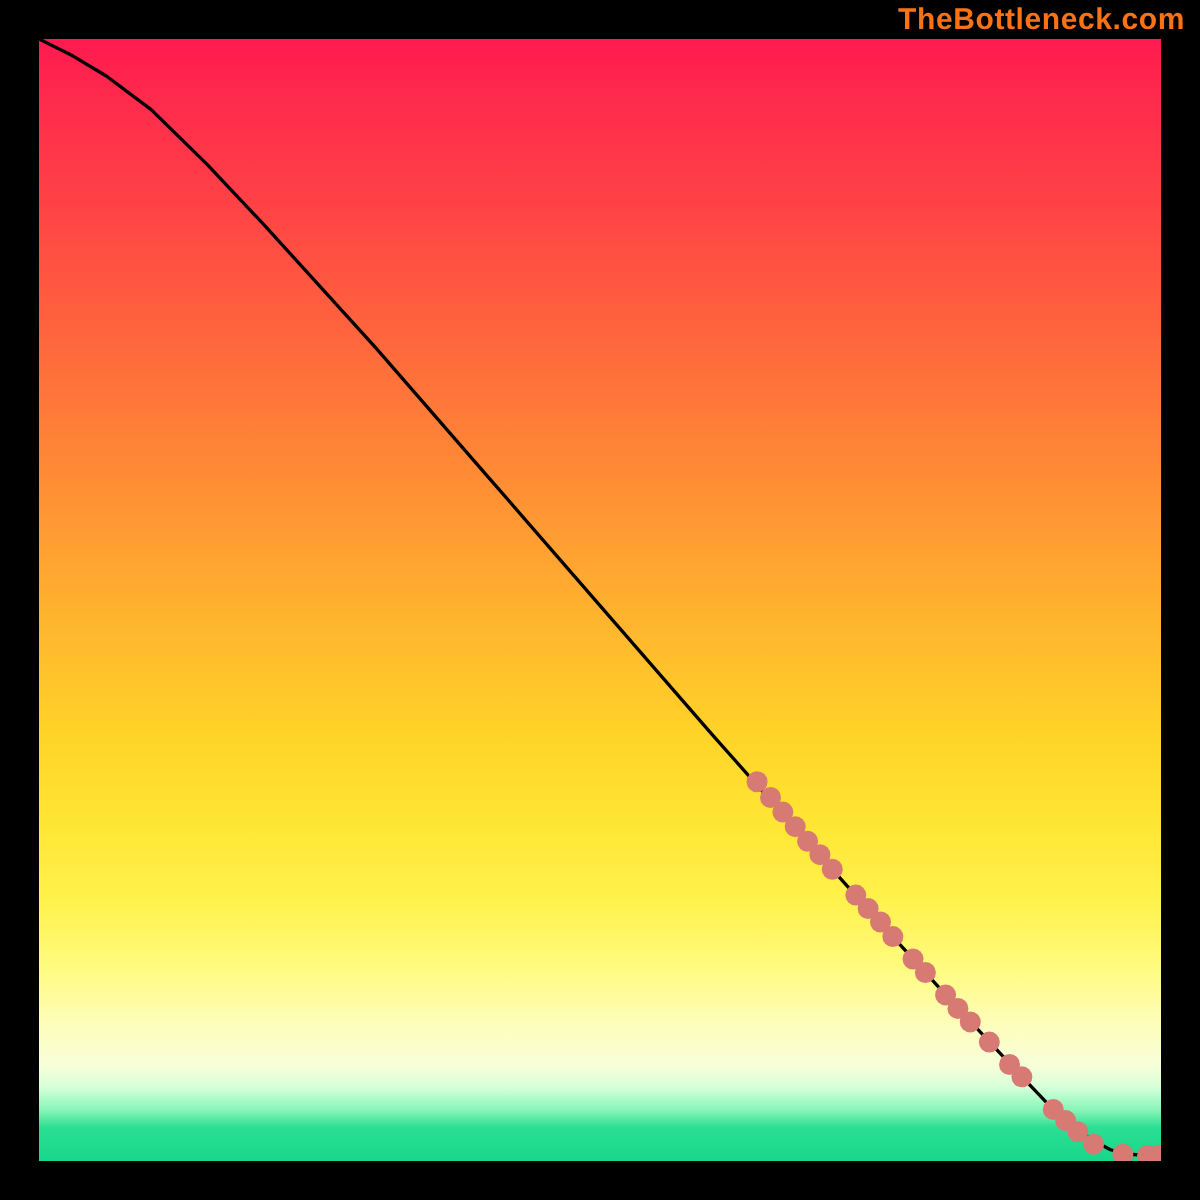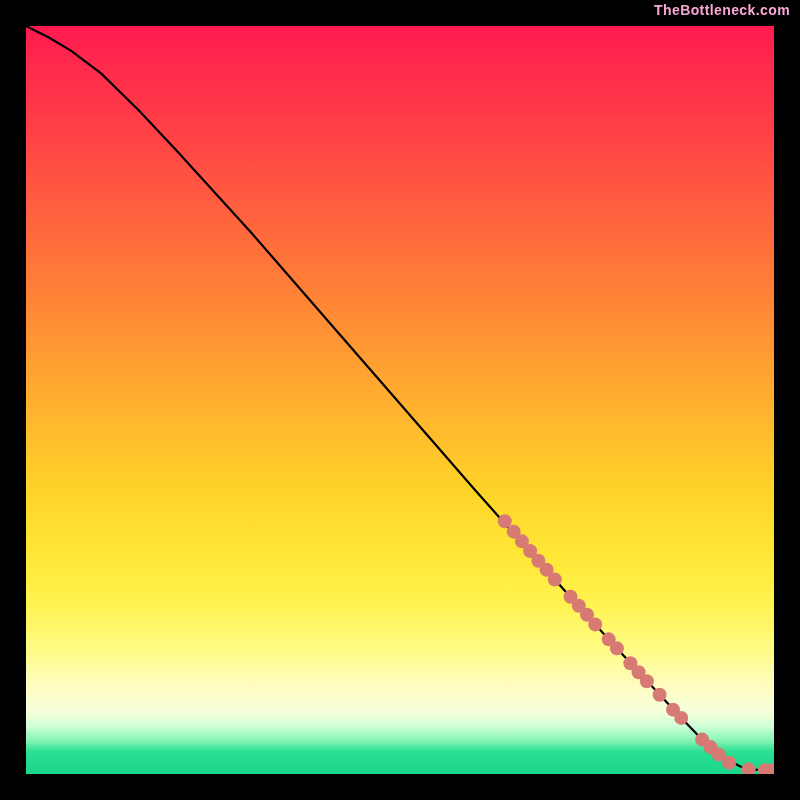--- a/index.html
+++ b/index.html
@@ -20,8 +20,8 @@
     position: absolute;
     top: 2px;
     right: 10px;
-    color: #f9a8d4;
-    font-size: 14px;
+    color: #f97316;
+    font-size: 20px;
     font-weight: 600;
     letter-spacing: 0.4px;
     z-index: 5;

